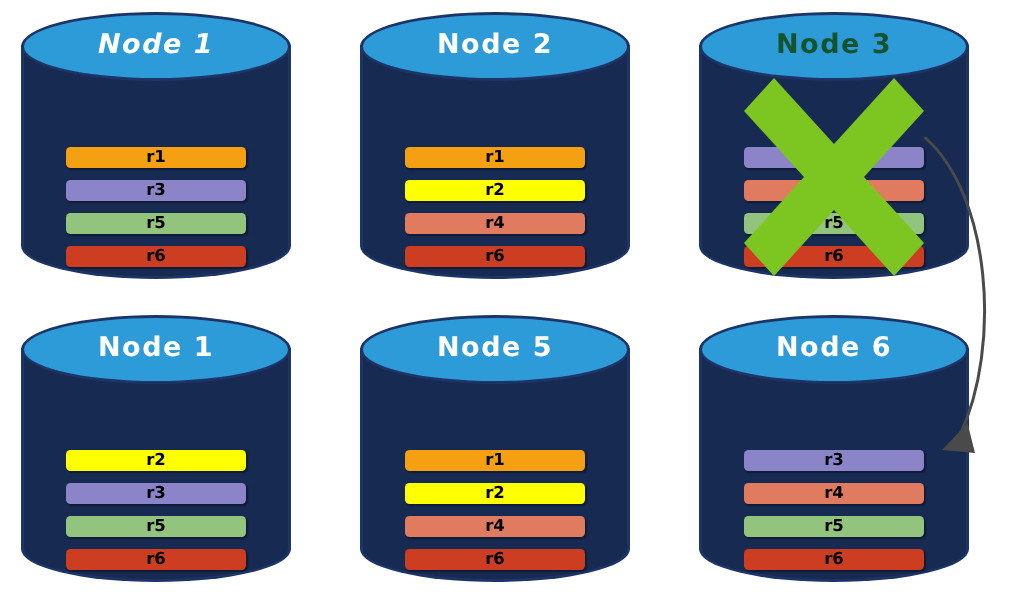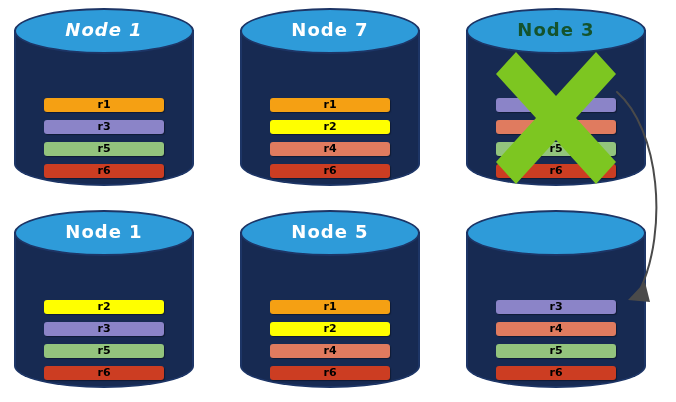--- a/index.html
+++ b/index.html
@@ -140,7 +140,7 @@
     <div class="cyl-body" style="background: rgb(23, 42, 82); border-color: rgb(29, 53, 102);"></div>
     <div class="cyl-bottom" style="background: rgb(23, 42, 82); border-color: rgb(29, 53, 102);"></div>
     <div class="cyl-top" style="background: rgb(46, 155, 217); border-color: rgb(29, 53, 102);"></div>
-    <div class="node-title" style="color: rgb(255, 255, 255);">Node 7</div>
+    <div class="node-title" style="color: rgb(255, 255, 255);">Node 2</div>
     <div class="bars">
       <div class="bar" style="background: rgb(245, 160, 19);">r1</div>
       <div class="bar" style="background: rgb(255, 255, 0);">r2</div>

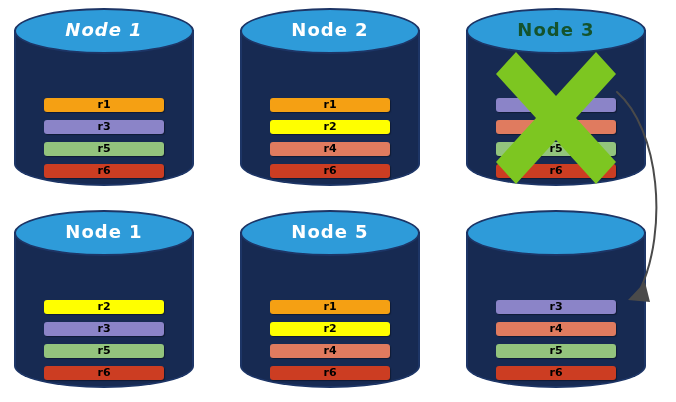--- a/index.html
+++ b/index.html
@@ -195,6 +195,7 @@
     <div class="cyl-body" style="background: rgb(23, 42, 82); border-color: rgb(29, 53, 102);"></div>
     <div class="cyl-bottom" style="background: rgb(23, 42, 82); border-color: rgb(29, 53, 102);"></div>
     <div class="cyl-top" style="background: rgb(46, 155, 217); border-color: rgb(29, 53, 102);"></div>
+    <div class="node-title" style="color: rgb(255, 255, 255);">Node 6</div>
     <div class="bars">
       <div class="bar" style="background: rgb(139, 132, 200);">r3</div>
       <div class="bar" style="background: rgb(224, 123, 95);">r4</div>

